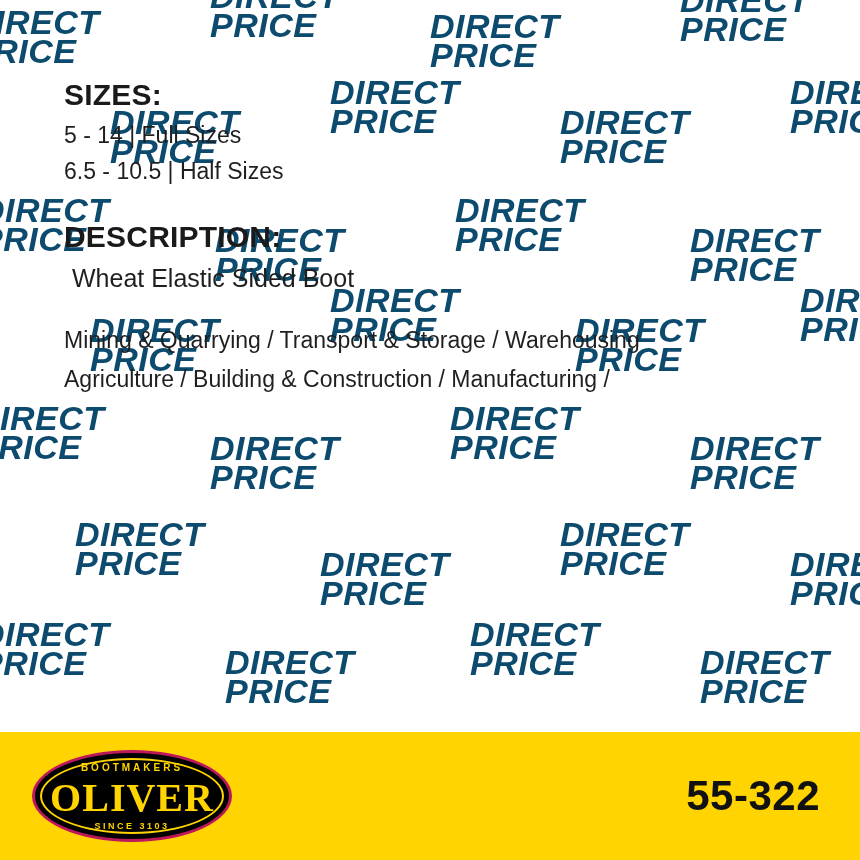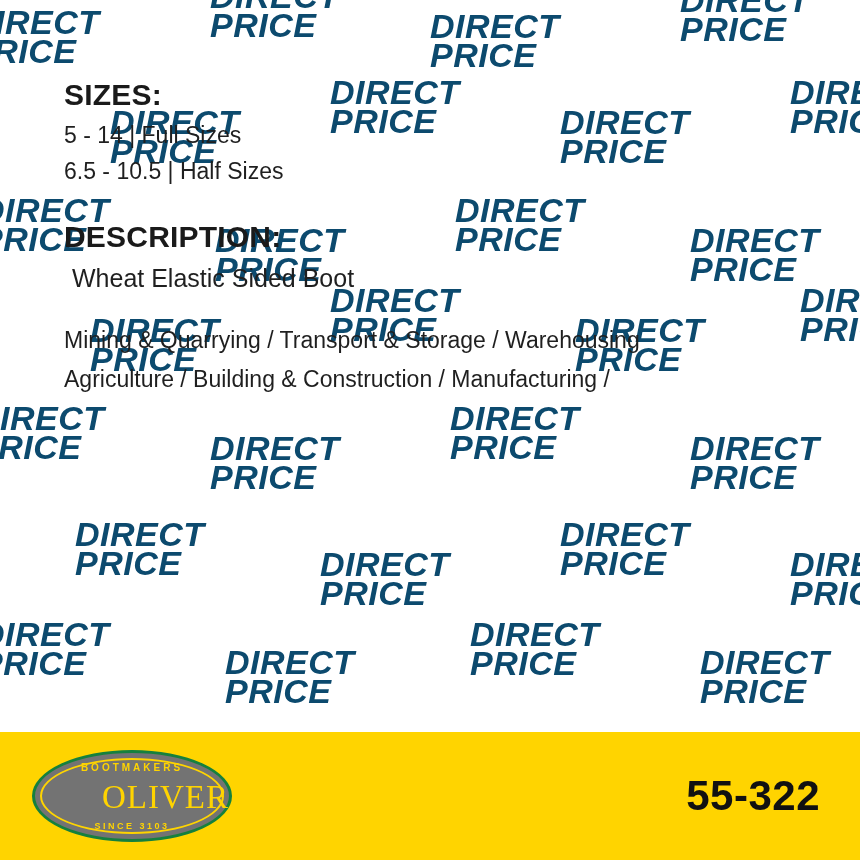--- a/index.html
+++ b/index.html
@@ -99,11 +99,11 @@
     position: relative;
     width: 194px;
     height: 86px;
-    background: #737373;
+    background: #000000;
     border-radius: 50% / 50%;
-    border: 3px solid #15803d;
+    border: 3px solid #be185d;
     display: flex;
-    align-items: flex-end;
+    align-items: center;
     justify-content: center;
     flex-direction: column;
   }

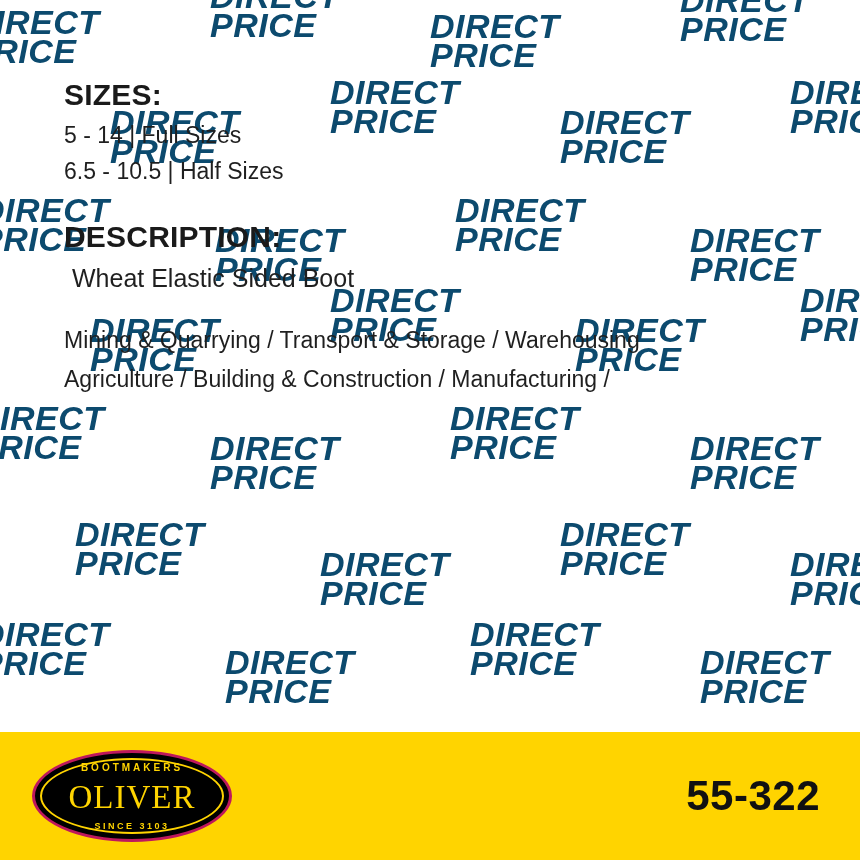--- a/index.html
+++ b/index.html
@@ -128,8 +128,8 @@
     position: relative;
     color: #ffd400;
     font-family: "Liberation Serif", serif;
-    font-size: 33px;
-    font-weight: 400;
+    font-size: 40px;
+    font-weight: 700;
     letter-spacing: 1px;
     margin-top: 2px;
   }

